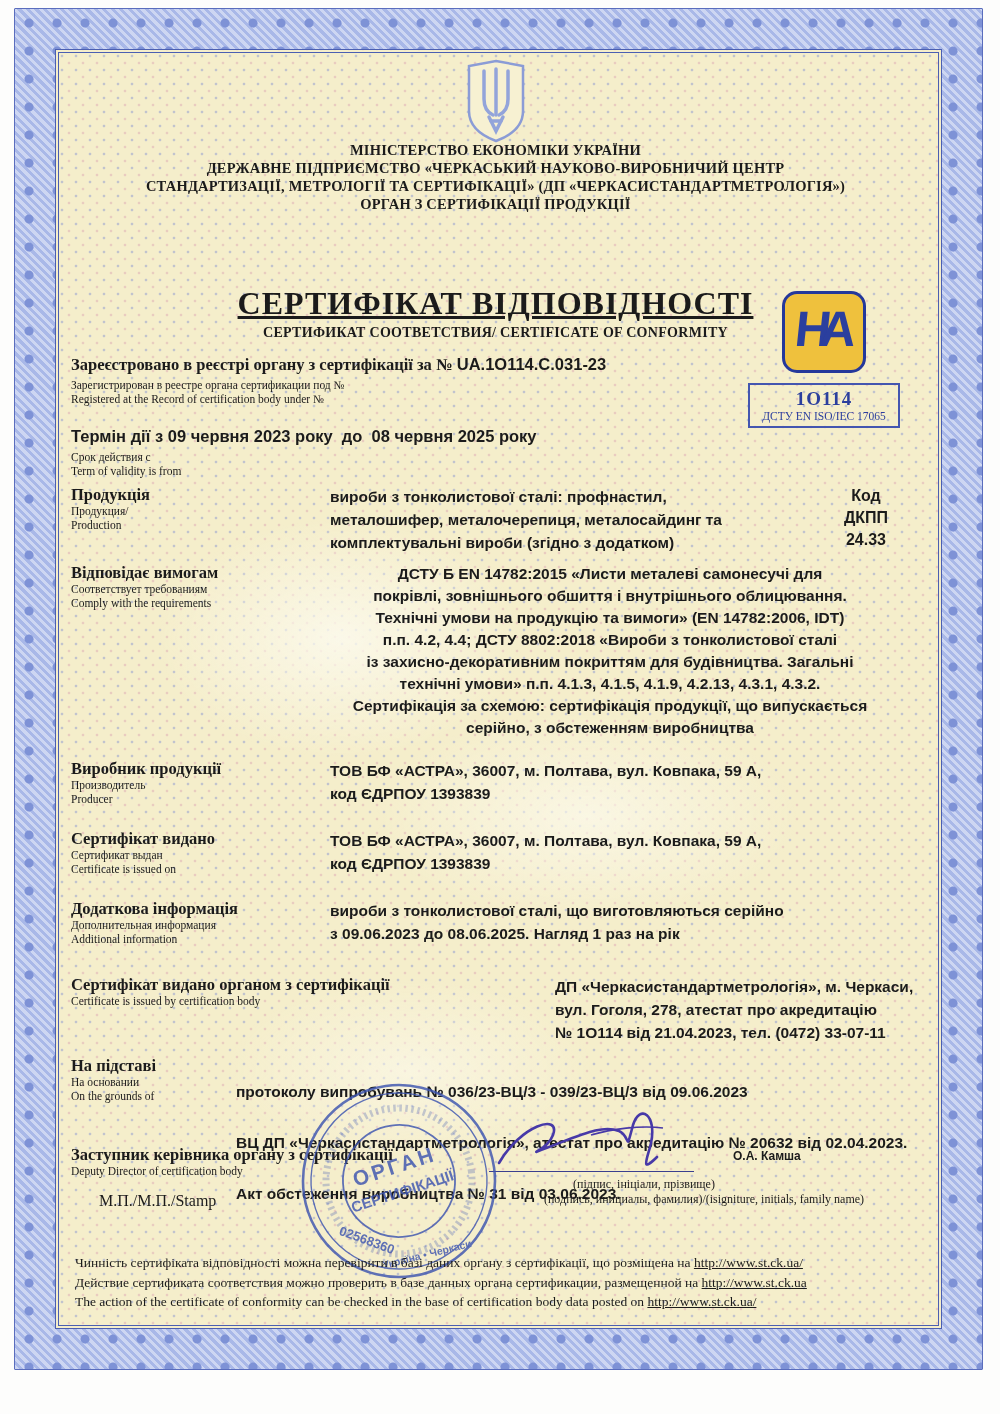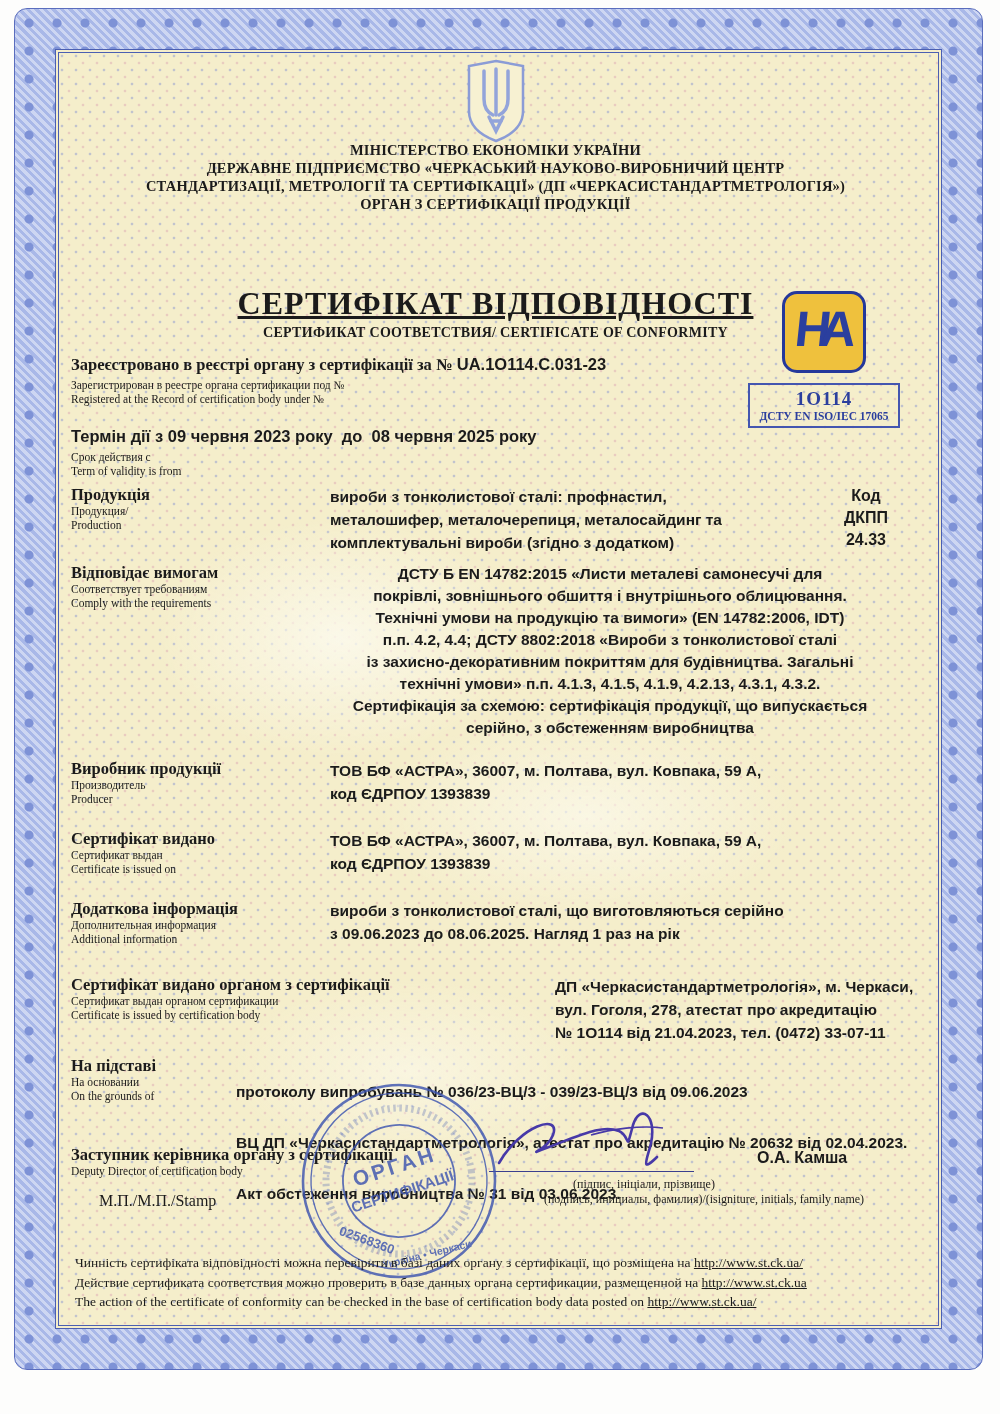--- a/index.html
+++ b/index.html
@@ -11,7 +11,7 @@
   .frame{
     position:absolute; top:8px; left:14px; right:17px; bottom:44px;
     box-sizing:border-box; padding:40px;
-    border:1px solid #5a6dbd; border-radius:13px;
+    border:1px solid #5a6dbd; border-radius:1px;
     background:
       radial-gradient(circle 5px at 14px 14px, #7e92d6 4px, rgba(0,0,0,0) 5px) 0 0/28px 28px,
       radial-gradient(circle 5px at 0px 0px, #9fb0e4 4px, rgba(0,0,0,0) 5px) 14px 14px/28px 28px,

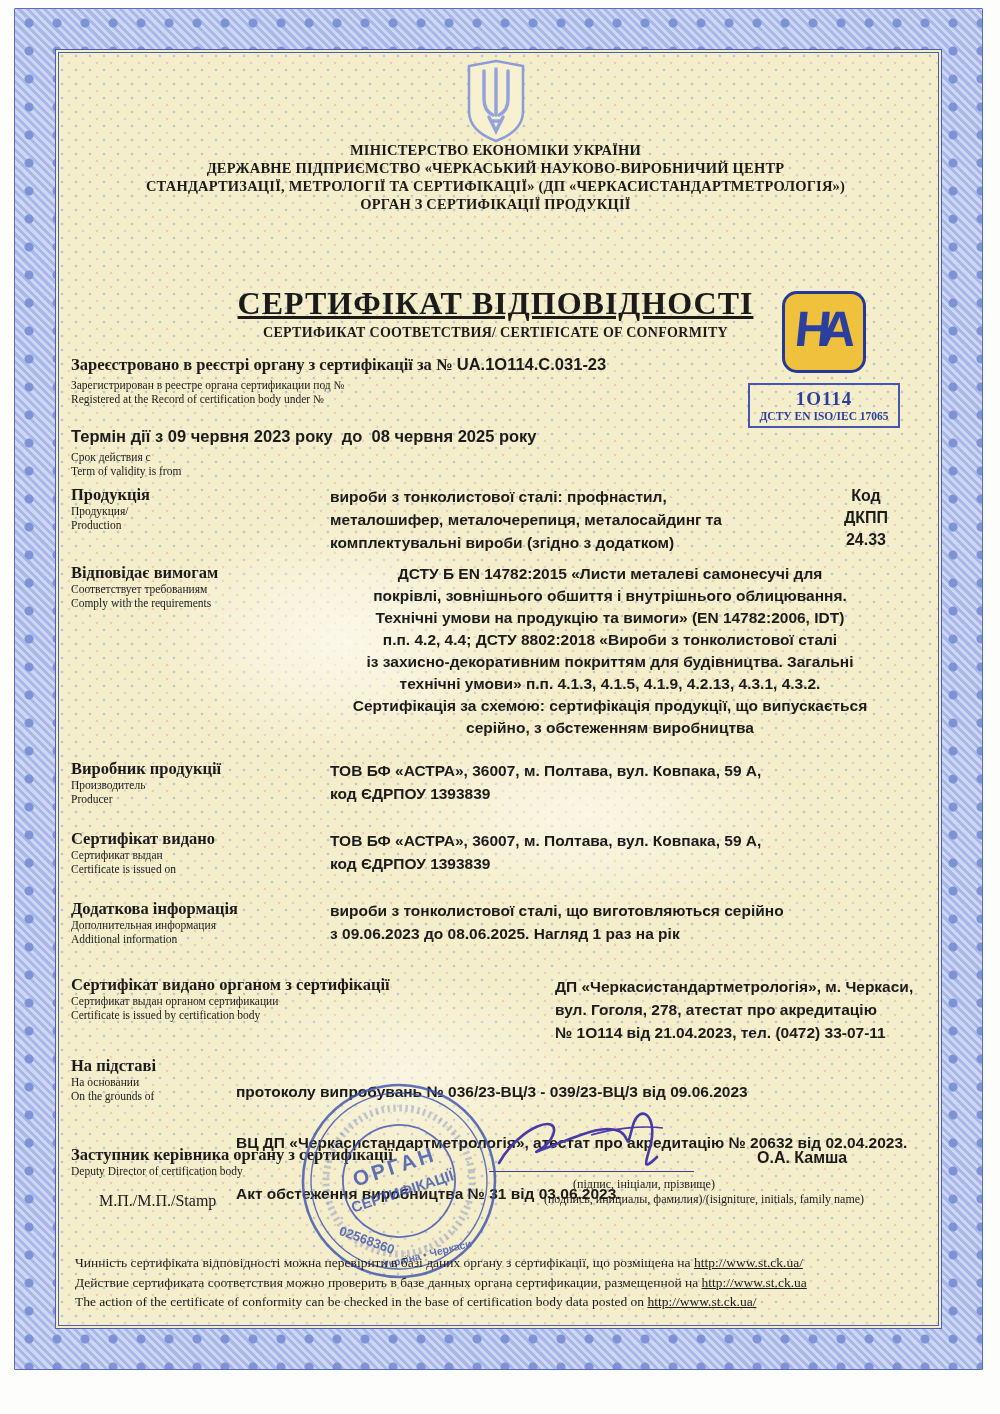--- a/index.html
+++ b/index.html
@@ -55,7 +55,7 @@
   .acc-box{margin:10px auto 0; width:152px; border:2px solid #4456b0; padding:3px 2px;
            color:#2b3f9e; box-sizing:border-box;}
   .acc-num{font-weight:bold; font-size:19px; line-height:21px; letter-spacing:1px;}
-  .acc-std{font-weight:bold; font-size:11.5px; line-height:14px;}
+  .acc-std{font-weight:normal; font-size:11.5px; line-height:14px;}
 
   .reg-main{font-weight:bold; font-size:16.5px;}
   .reg-num{font-family:"Liberation Sans", sans-serif;}

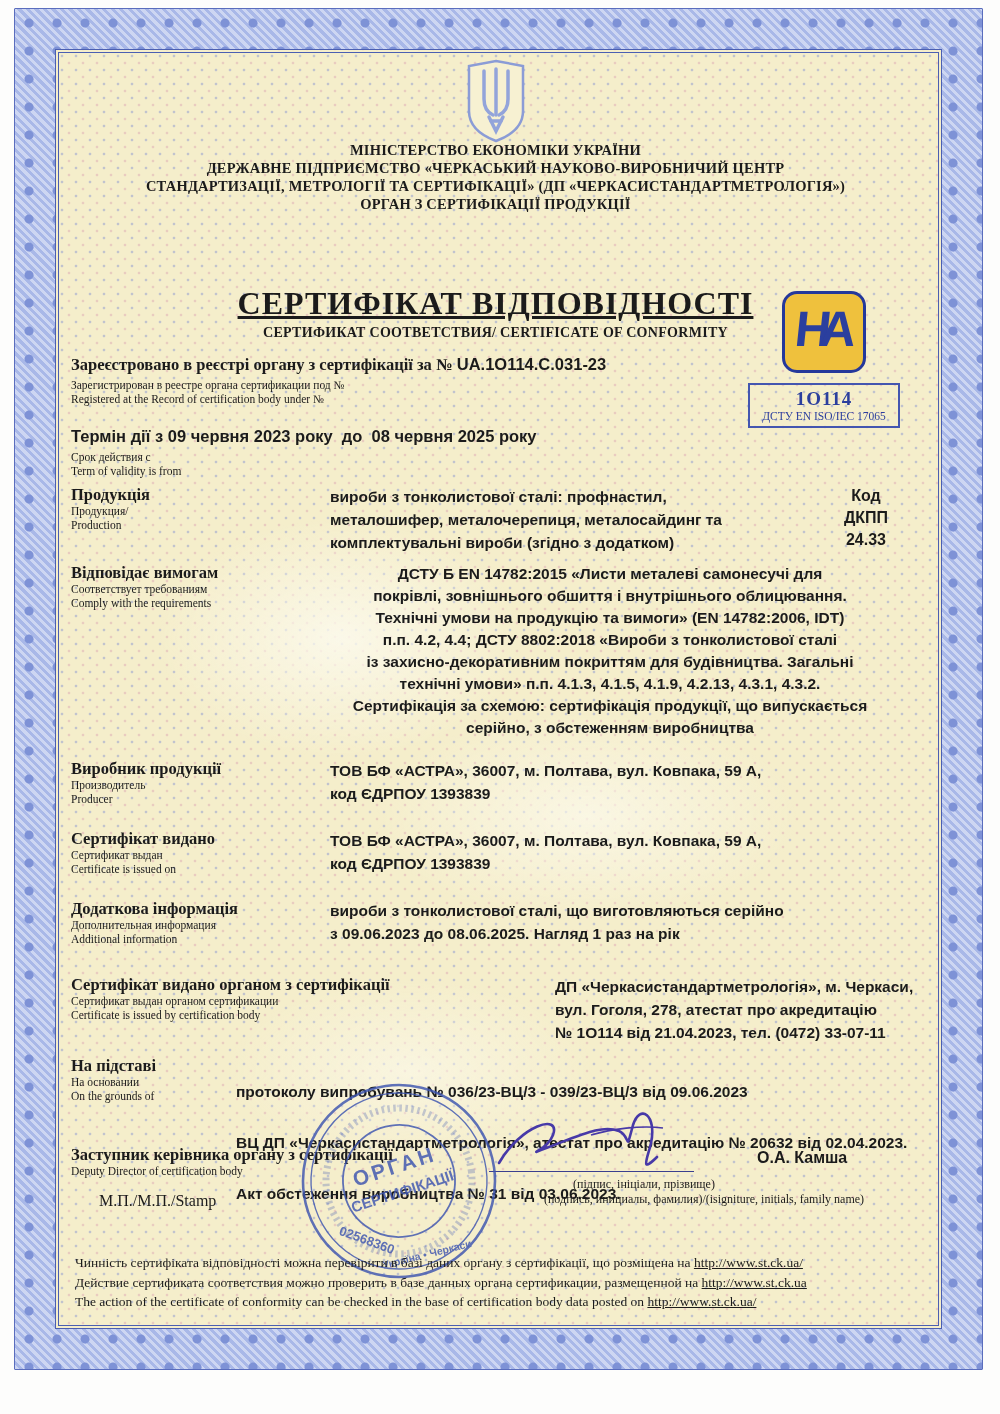--- a/index.html
+++ b/index.html
@@ -196,7 +196,6 @@
         <div class="abs" style="top:922px; left:0; right:0; height:80px;">
           <div class="abs" style="left:0; width:430px;">
             <div class="lbl">Сертифікат видано органом з сертифікації</div>
-            <div class="sub">Сертификат выдан органом сертификации</div>
             <div class="sub">Certificate is issued by certification body</div>
           </div>
           <div class="abs val" style="left:440px; right:0; top:0;">ДП «Черкасистандартметрологія», м. Черкаси,

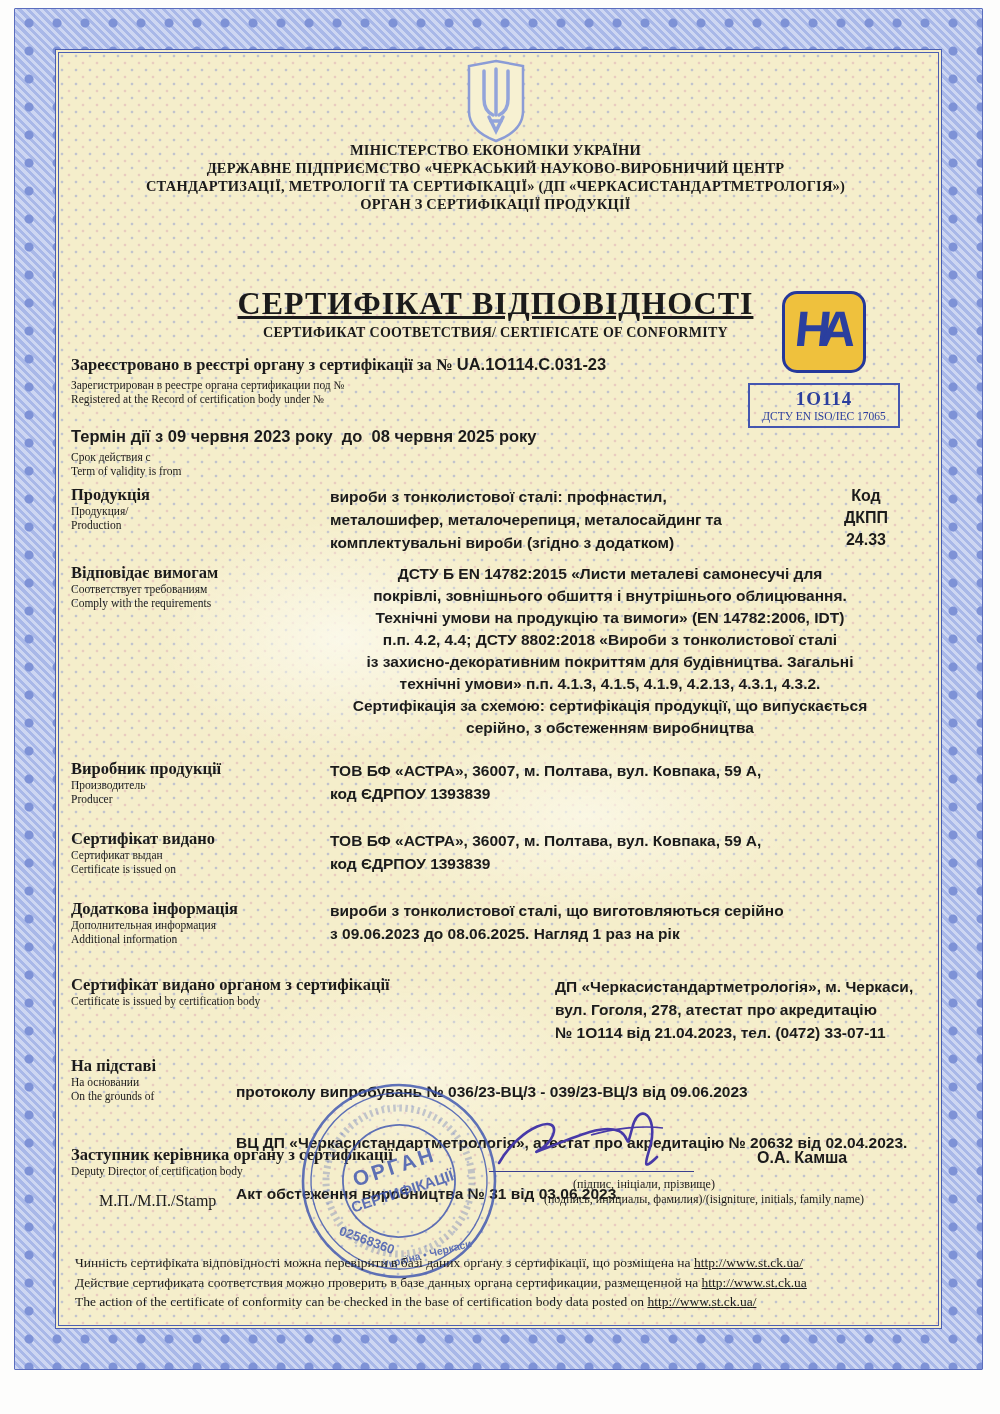--- a/index.html
+++ b/index.html
@@ -66,7 +66,7 @@
 
   .sig-note{font-size:12px; line-height:15px; text-align:center;}
   .sig-line{position:absolute; border-top:1.5px solid #3a3f8f; width:205px;}
-  .sig-name{font-family:"Liberation Sans", sans-serif; font-weight:bold; font-size:16px;margin-left:24px;}
+  .sig-name{font-family:"Liberation Sans", sans-serif; font-weight:bold; font-size:12px;}
   .stamp-note{font-size:16px;}
 
   .footer-line{font-size:13.5px; line-height:19.5px;}

